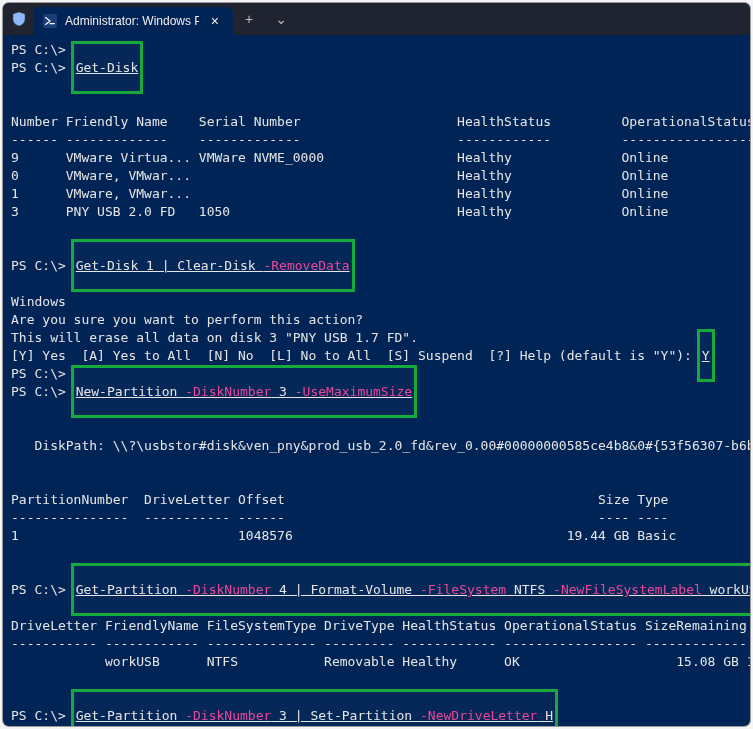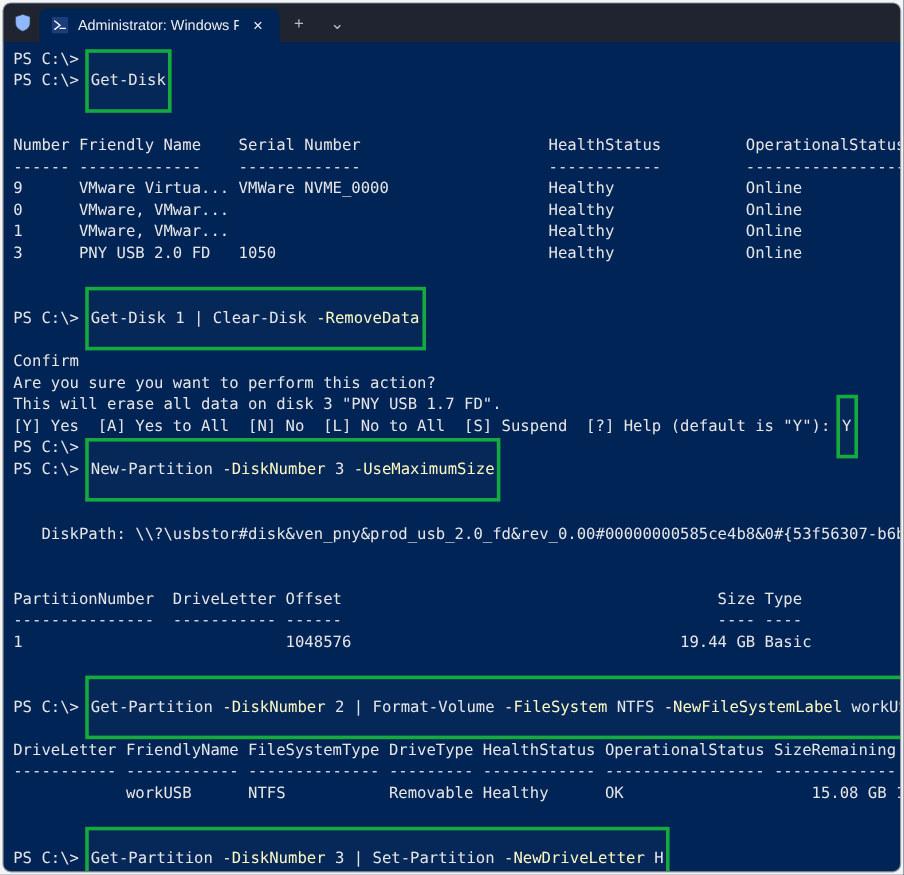--- a/index.html
+++ b/index.html
@@ -74,6 +74,7 @@
     outline: 3px solid #15aa3e;
     padding: 16px 2px;
     background: rgba(255,255,255,0.02);
+    text-decoration: underline;
   }
   .param { color: #fef9c3; }
 </style>

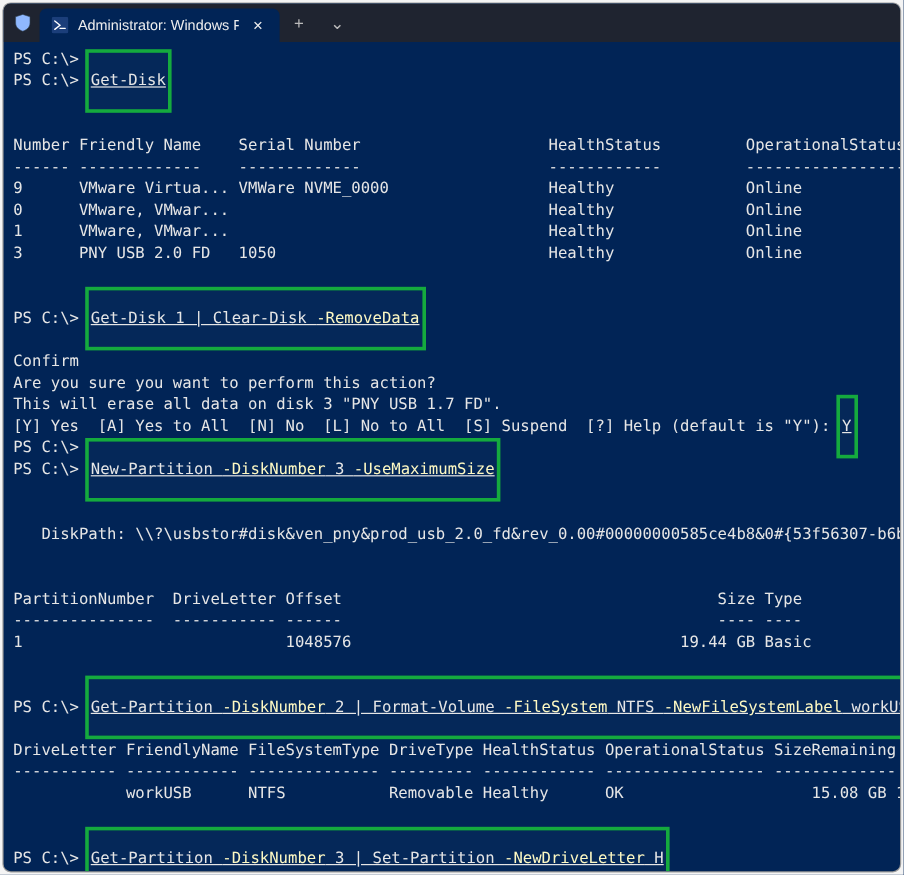--- a/index.html
+++ b/index.html
@@ -76,7 +76,7 @@
     background: rgba(255,255,255,0.02);
     text-decoration: underline;
   }
-  .param { color: #fef9c3; }
+  .param { color: #ec4899; }
 </style>
 </head>
 <body>

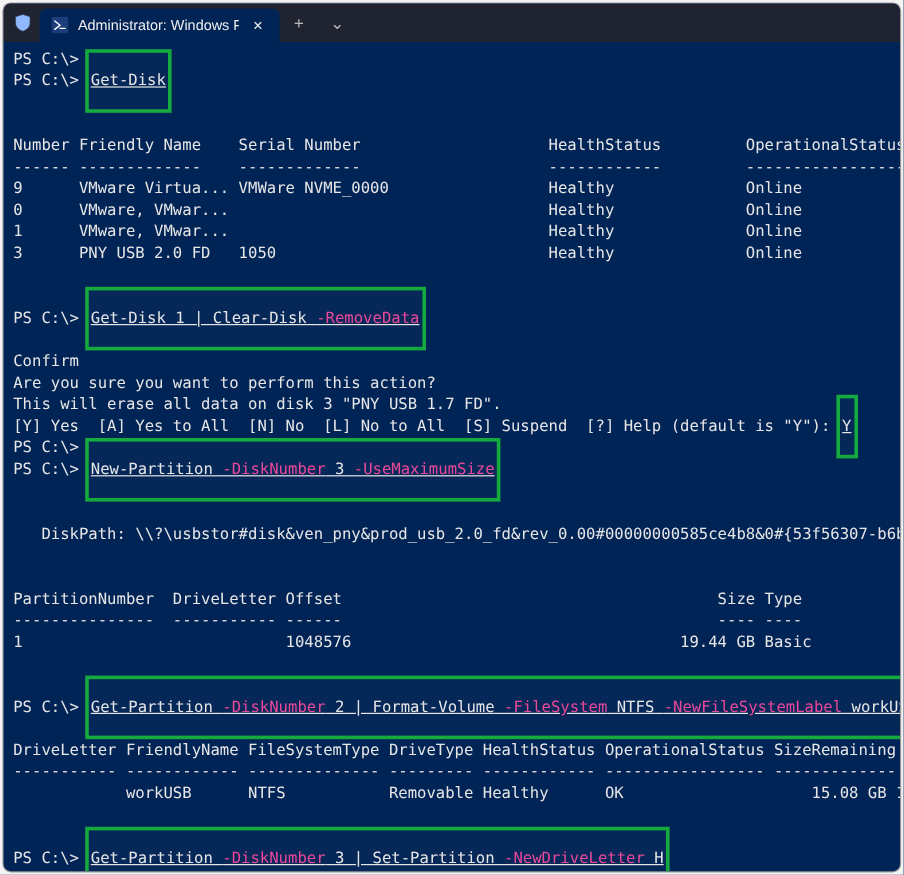--- a/index.html
+++ b/index.html
@@ -118,7 +118,7 @@
 
 <span>PS C:\&gt;</span> <span class="hl"><span>Get-Disk 1 | Clear-Disk </span><span class="param">-RemoveData</span></span>
 
-<span>Confirm</span>
+<span>Windows</span>
 <span>Are you sure you want to perform this action?</span>
 <span>This will erase all data on disk 3 "PNY USB 1.7 FD".</span>
 <span>[Y] Yes  [A] Yes to All  [N] No  [L] No to All  [S] Suspend  [?] Help (default is "Y"): </span><span class="hl">Y</span>

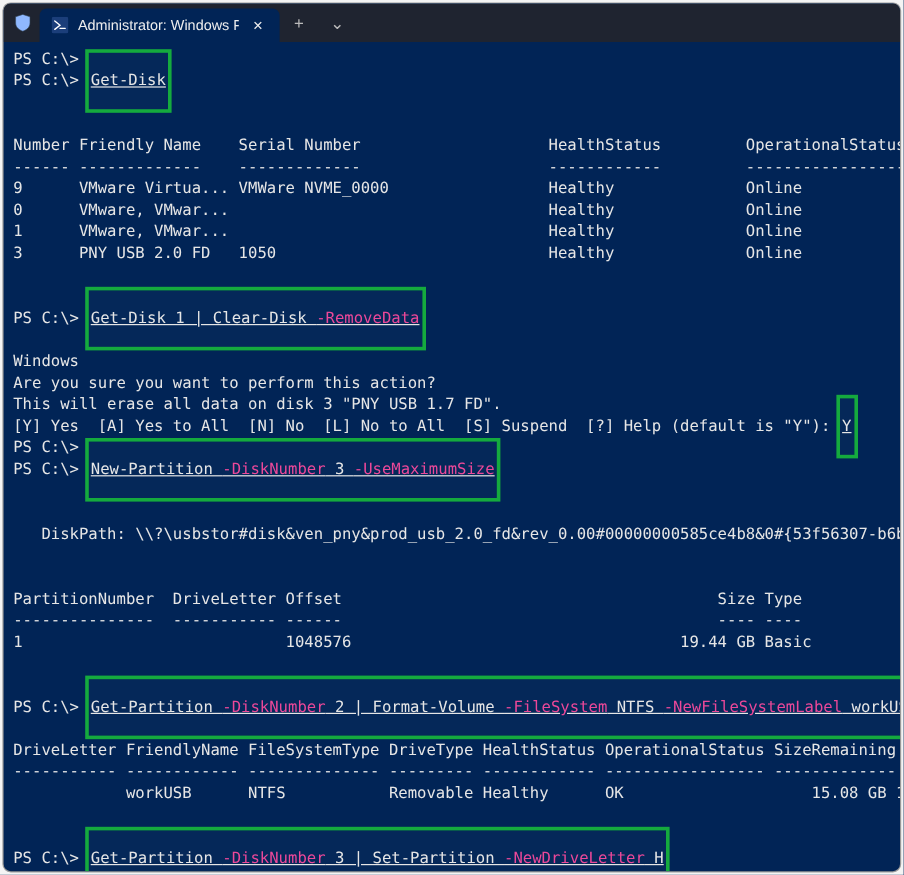--- a/index.html
+++ b/index.html
@@ -134,7 +134,7 @@
 <span>1                            1048576                                   19.44 GB Basic</span>
 
 
-<span>PS C:\&gt;</span> <span class="hl"><span>Get-Partition </span><span class="param">-DiskNumber</span><span> 2 | Format-Volume </span><span class="param">-FileSystem</span><span> NTFS </span><span class="param">-NewFileSystemLabel</span><span> workUSB</span></span>
+<span>PS C:\&gt;</span> <span class="hl"><span>Get-Partition </span><span class="param">-DiskNumber</span><span> 4 | Format-Volume </span><span class="param">-FileSystem</span><span> NTFS </span><span class="param">-NewFileSystemLabel</span><span> workUSB</span></span>
 
 <span>DriveLetter FriendlyName FileSystemType DriveType HealthStatus OperationalStatus SizeRemaining</span>
 <span>----------- ------------ -------------- --------- ------------ ----------------- -------------</span>

